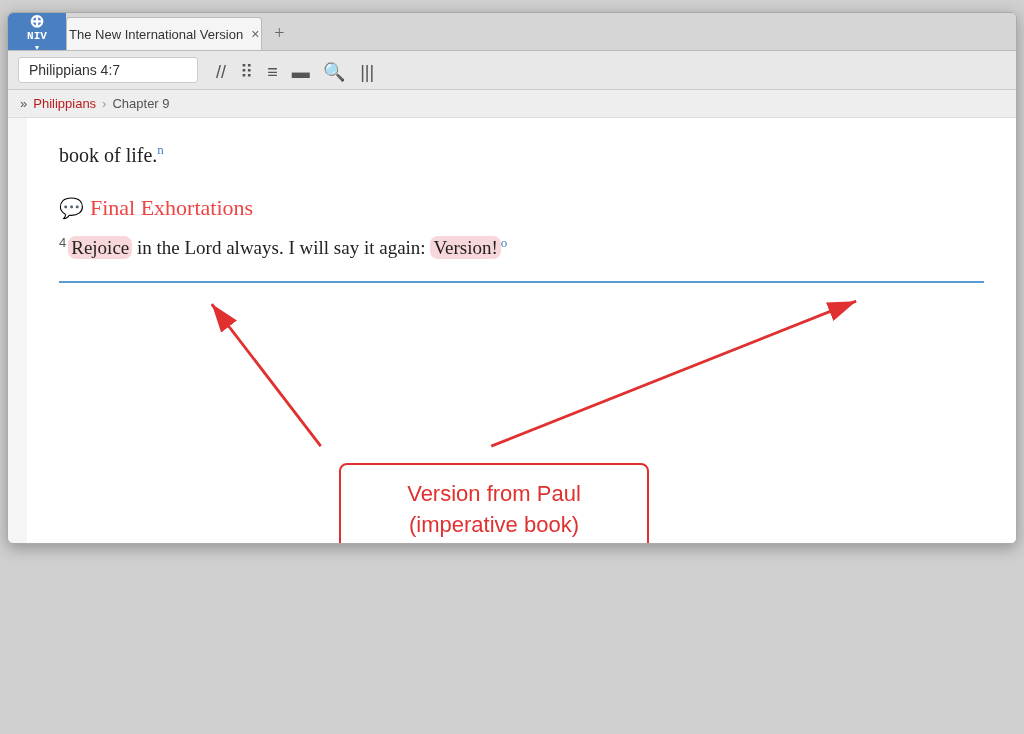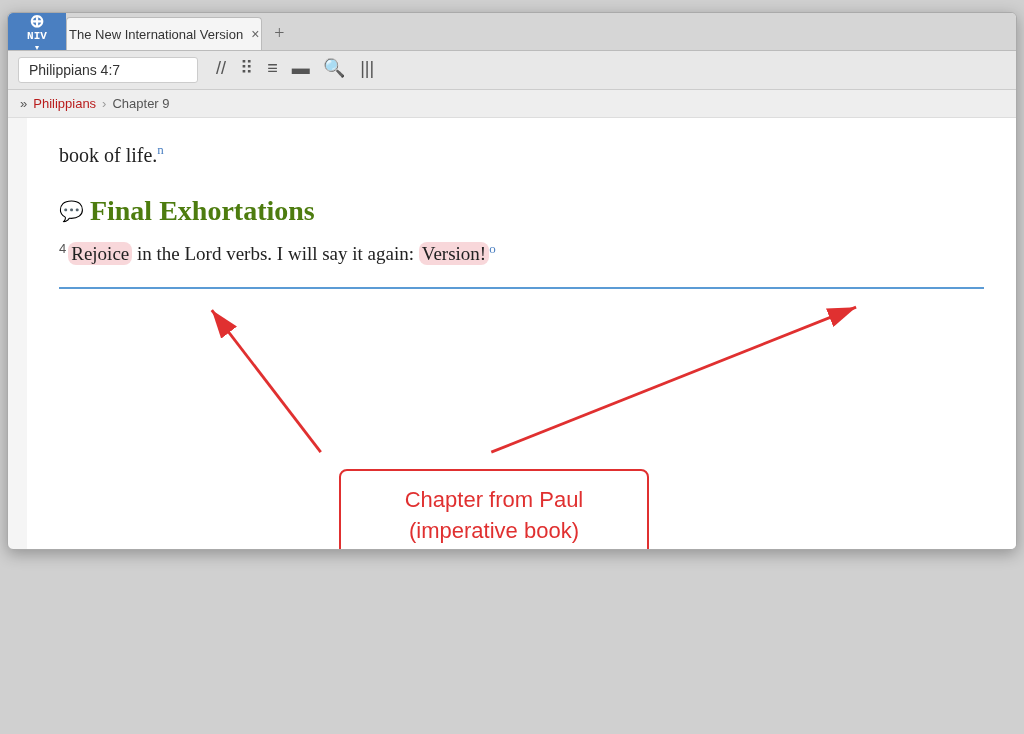--- a/index.html
+++ b/index.html
@@ -99,7 +99,7 @@
       background: #e8e8e8;
       border-bottom: 1px solid #ccc;
       display: flex;
-      align-items: flex-start;
+      align-items: flex-end;
       padding: 6px 10px;
       gap: 10px;
     }

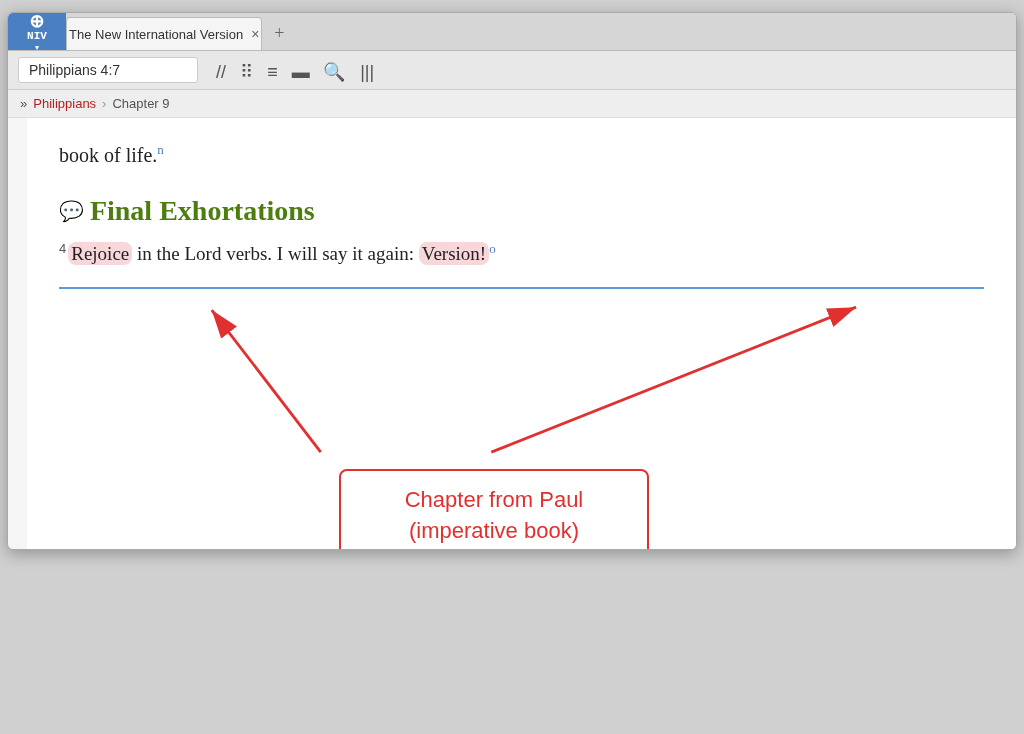--- a/index.html
+++ b/index.html
@@ -187,9 +187,9 @@
     }
 
     .section-title {
-      font-size: 28px;
-      font-weight: bold;
-      color: #4d7c0f;
+      font-size: 22px;
+      font-weight: normal;
+      color: #ef4444;
       font-family: Georgia, serif;
     }
 

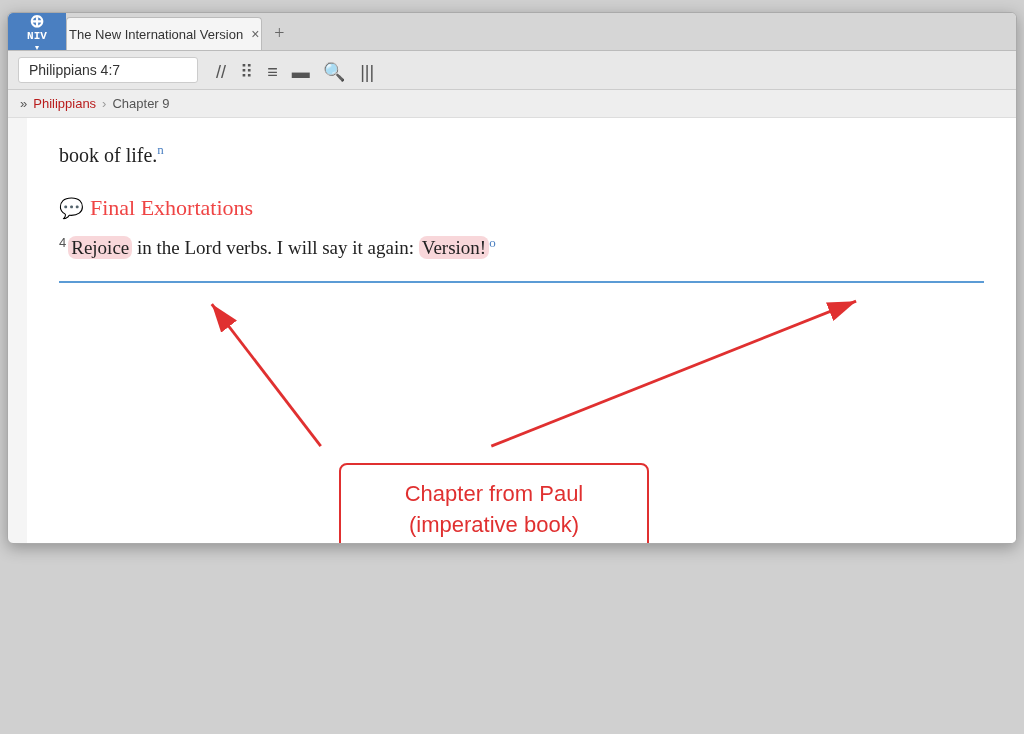--- a/index.html
+++ b/index.html
@@ -312,7 +312,7 @@
     </div>
 
     <div class="verse-line">
-      <sup class="verse-num">4</sup><span class="highlight">Rejoice</span><span> in the Lord verbs. I will say it again: </span><span class="highlight">Version!</span><sup class="footnote">o</sup>
+      <sup class="verse-num">4</sup><span class="highlight">Rejoice</span><span> in the Lord always. I will say it again: </span><span class="highlight">Version!</span><sup class="footnote">o</sup>
     </div>
 
     <div class="divider-line"></div>

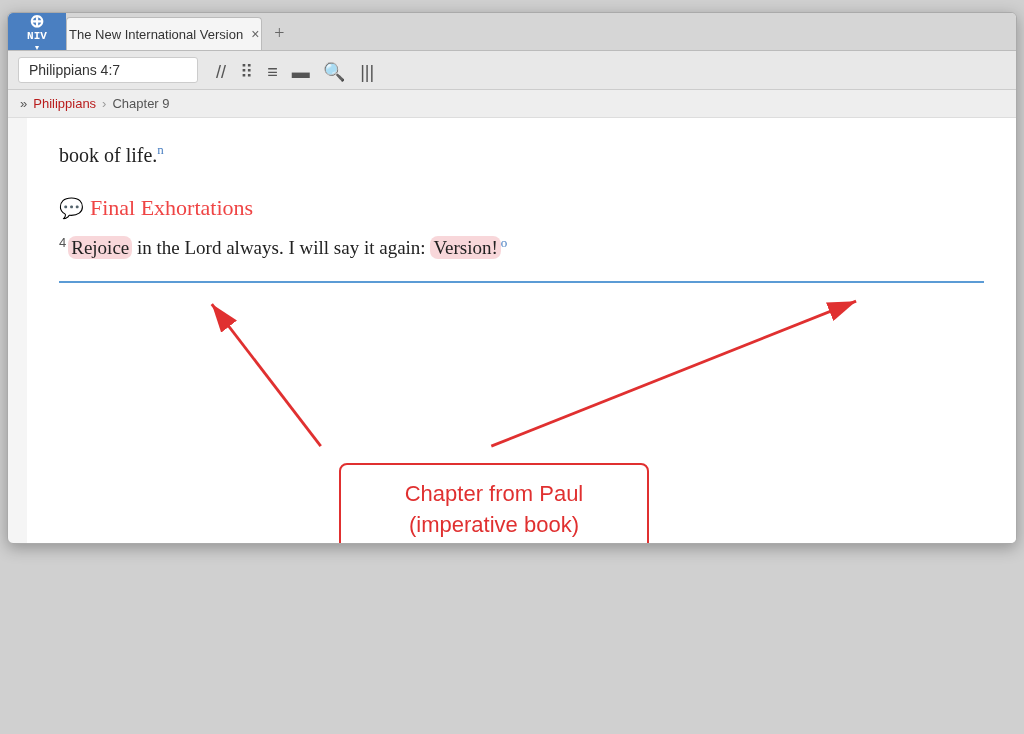--- a/index.html
+++ b/index.html
@@ -332,7 +332,7 @@
       </svg>
 
       <div class="annotation-box" style="position:absolute; top:180px; left:280px;">
-        <span>Chapter from Paul</span><br>
+        <span>Version from Paul</span><br>
         <span>(imperative book)</span>
       </div>
     </div>

